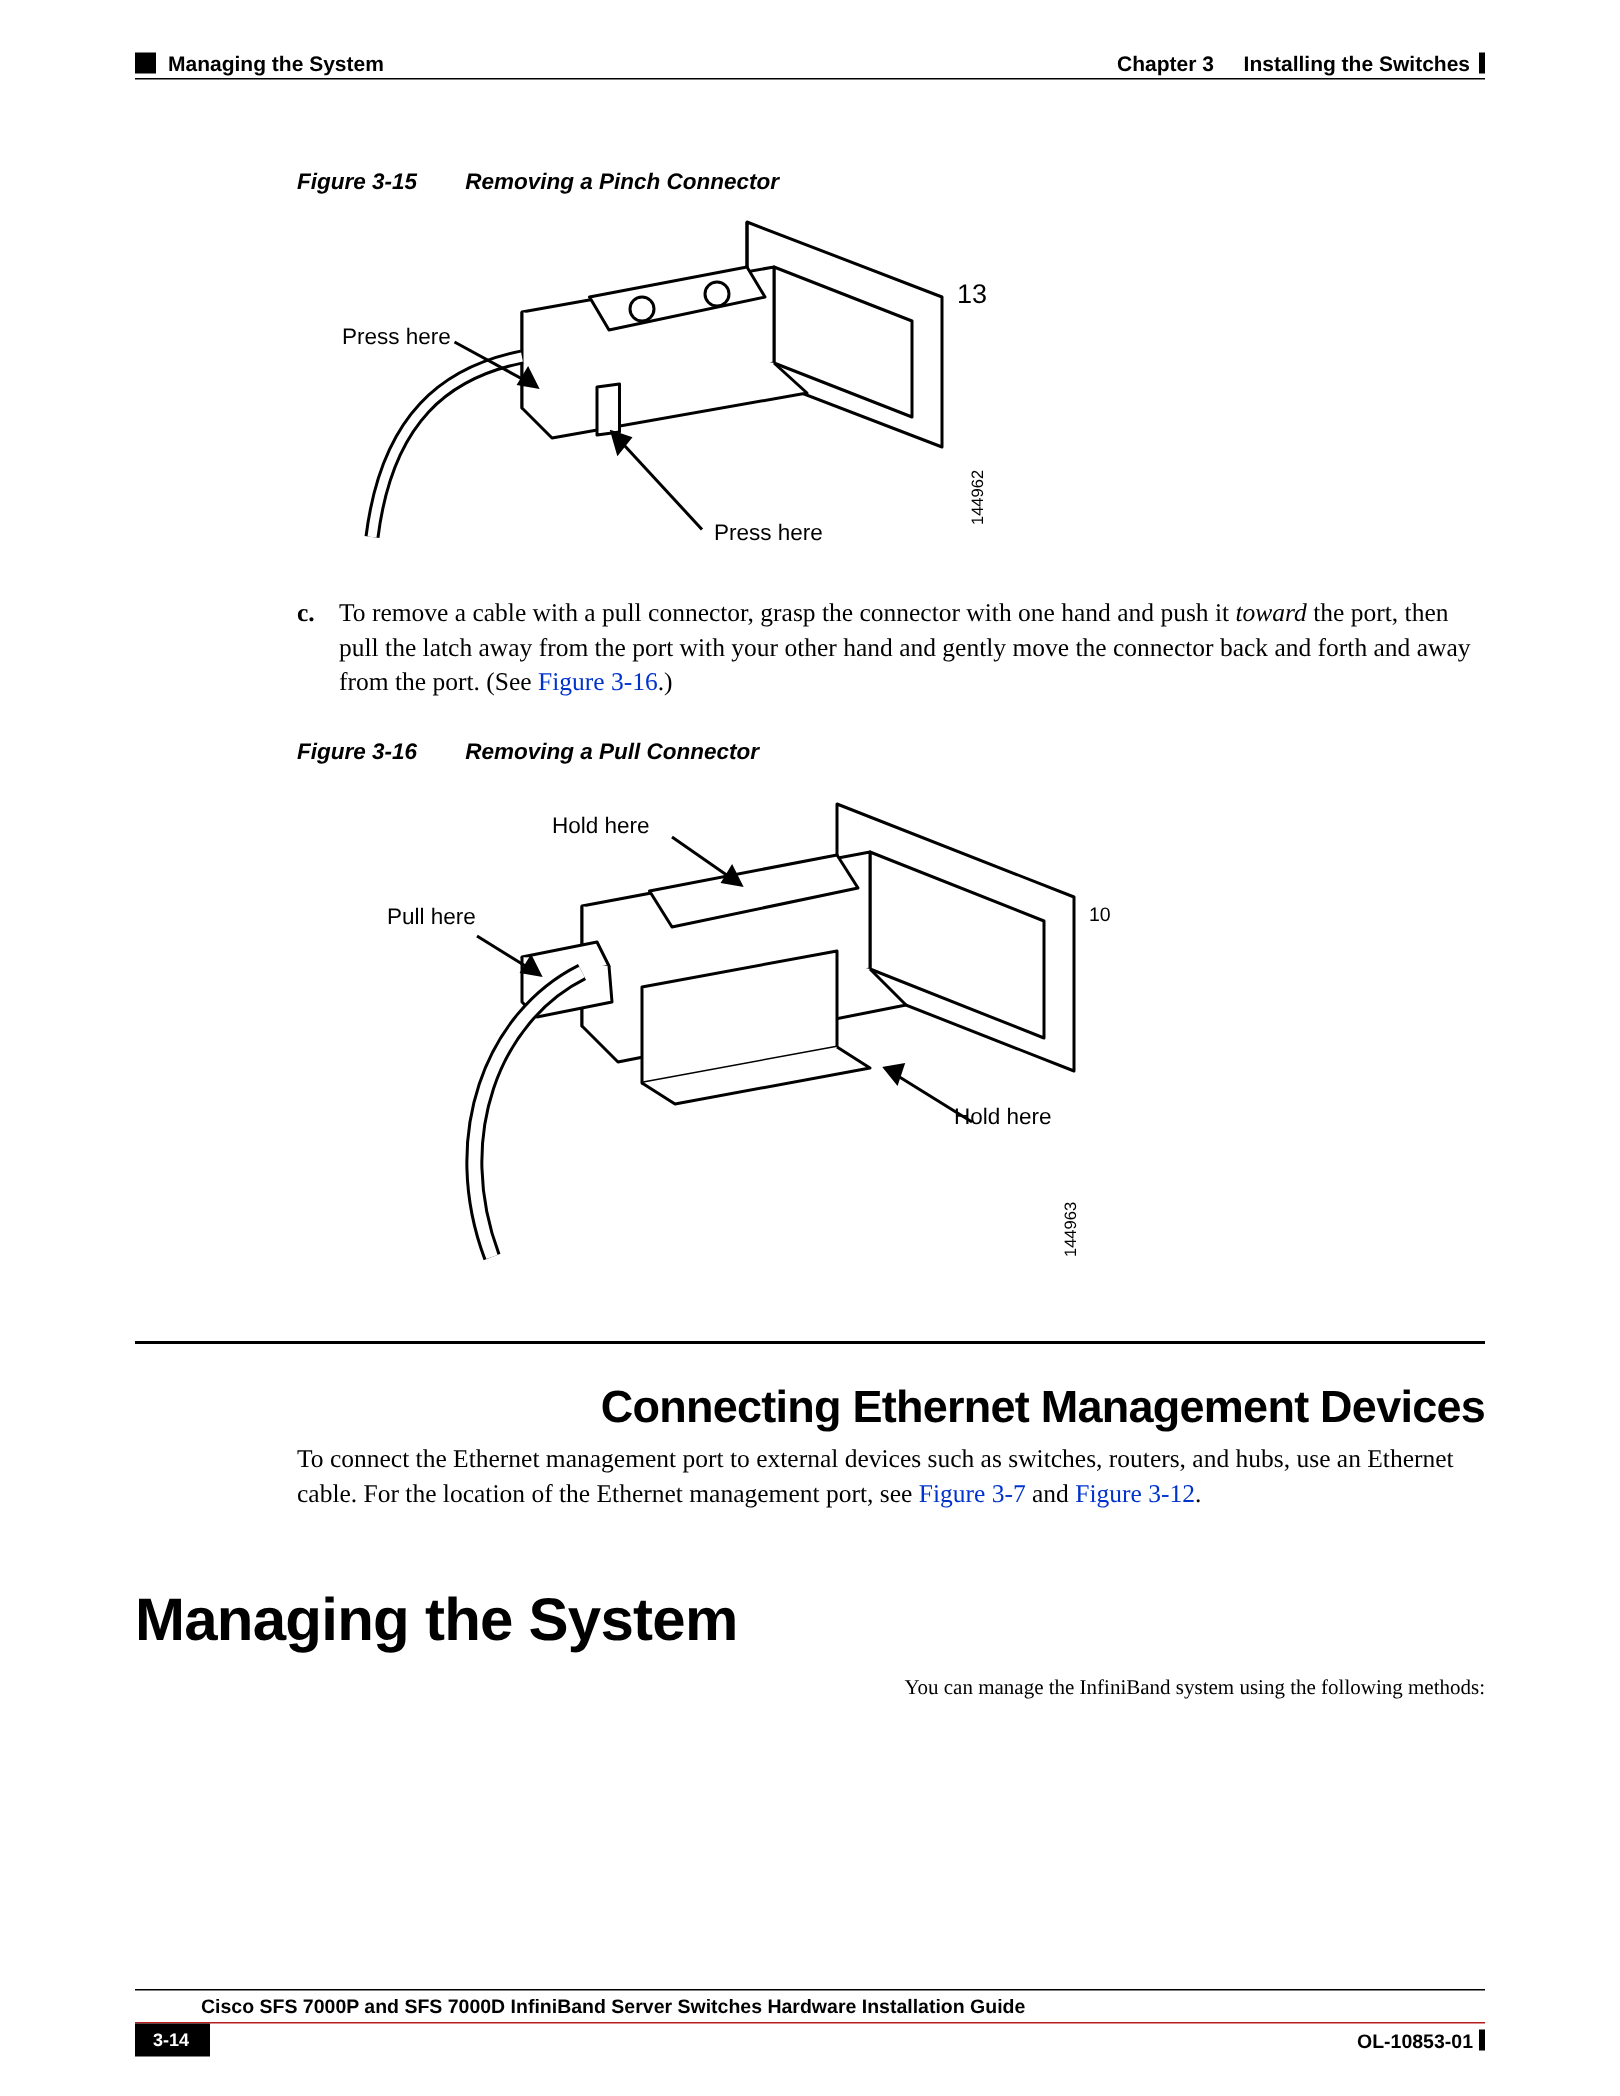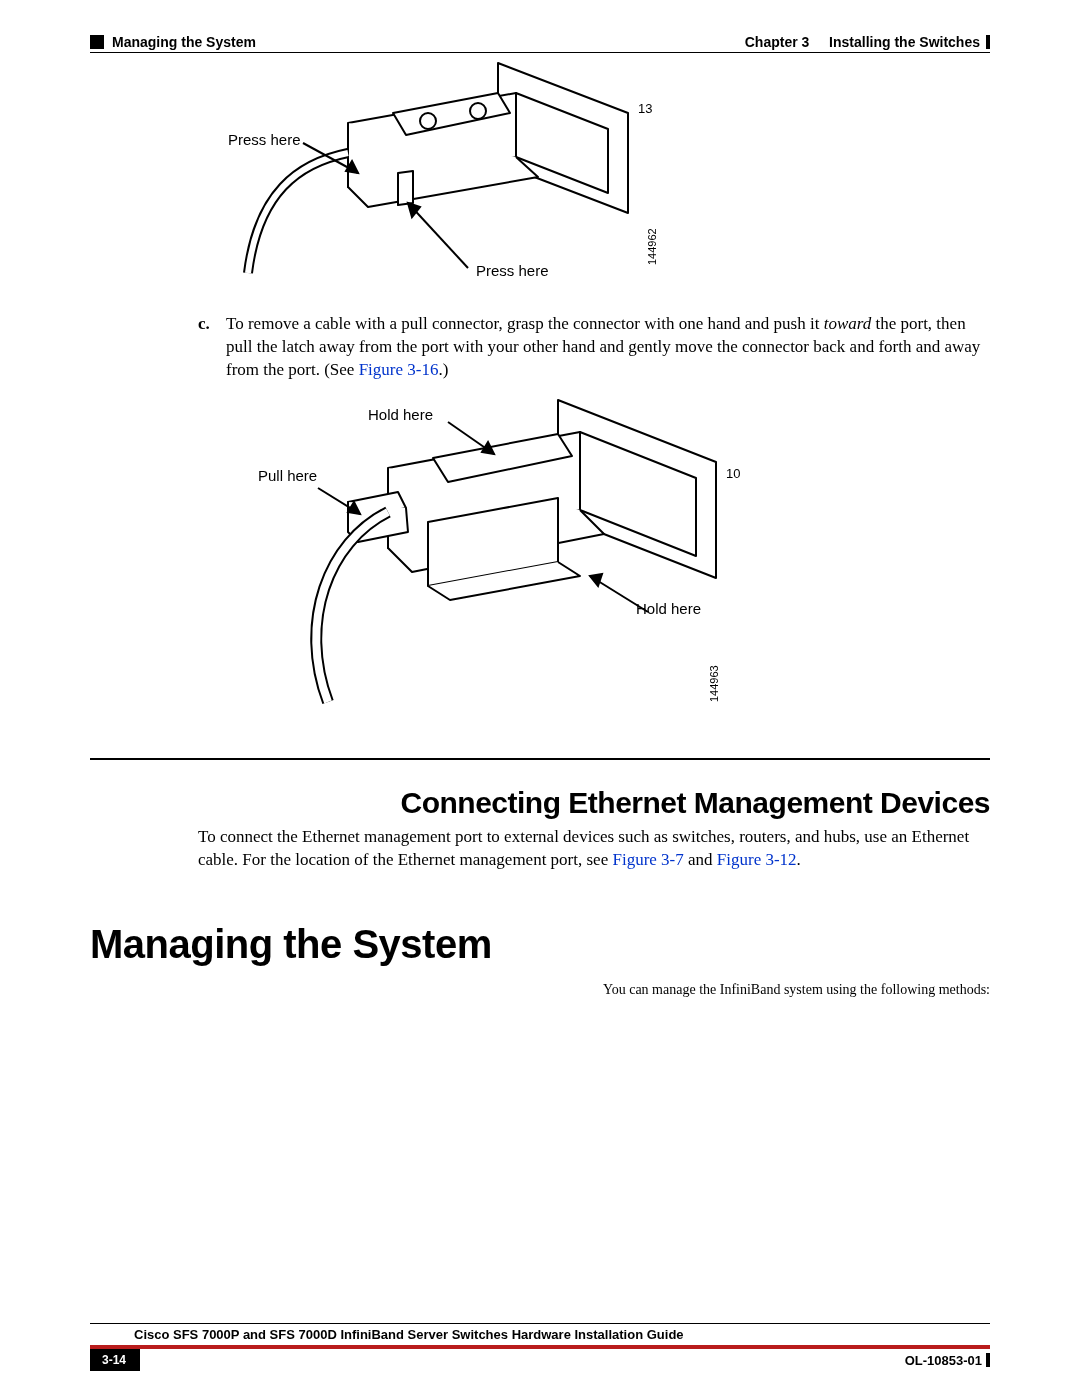--- a/index.html
+++ b/index.html
@@ -186,6 +186,10 @@
   </div>
   <hr class="hdr-rule">
 
+  <div class="fig-caption">
+    <span class="figno">Figure 3-15</span>
+    <span>Removing a Pinch Connector</span>
+  </div>
 
   <div class="figure-box" style="height:240px;">
     <svg width="560" height="240" viewBox="0 0 560 240">

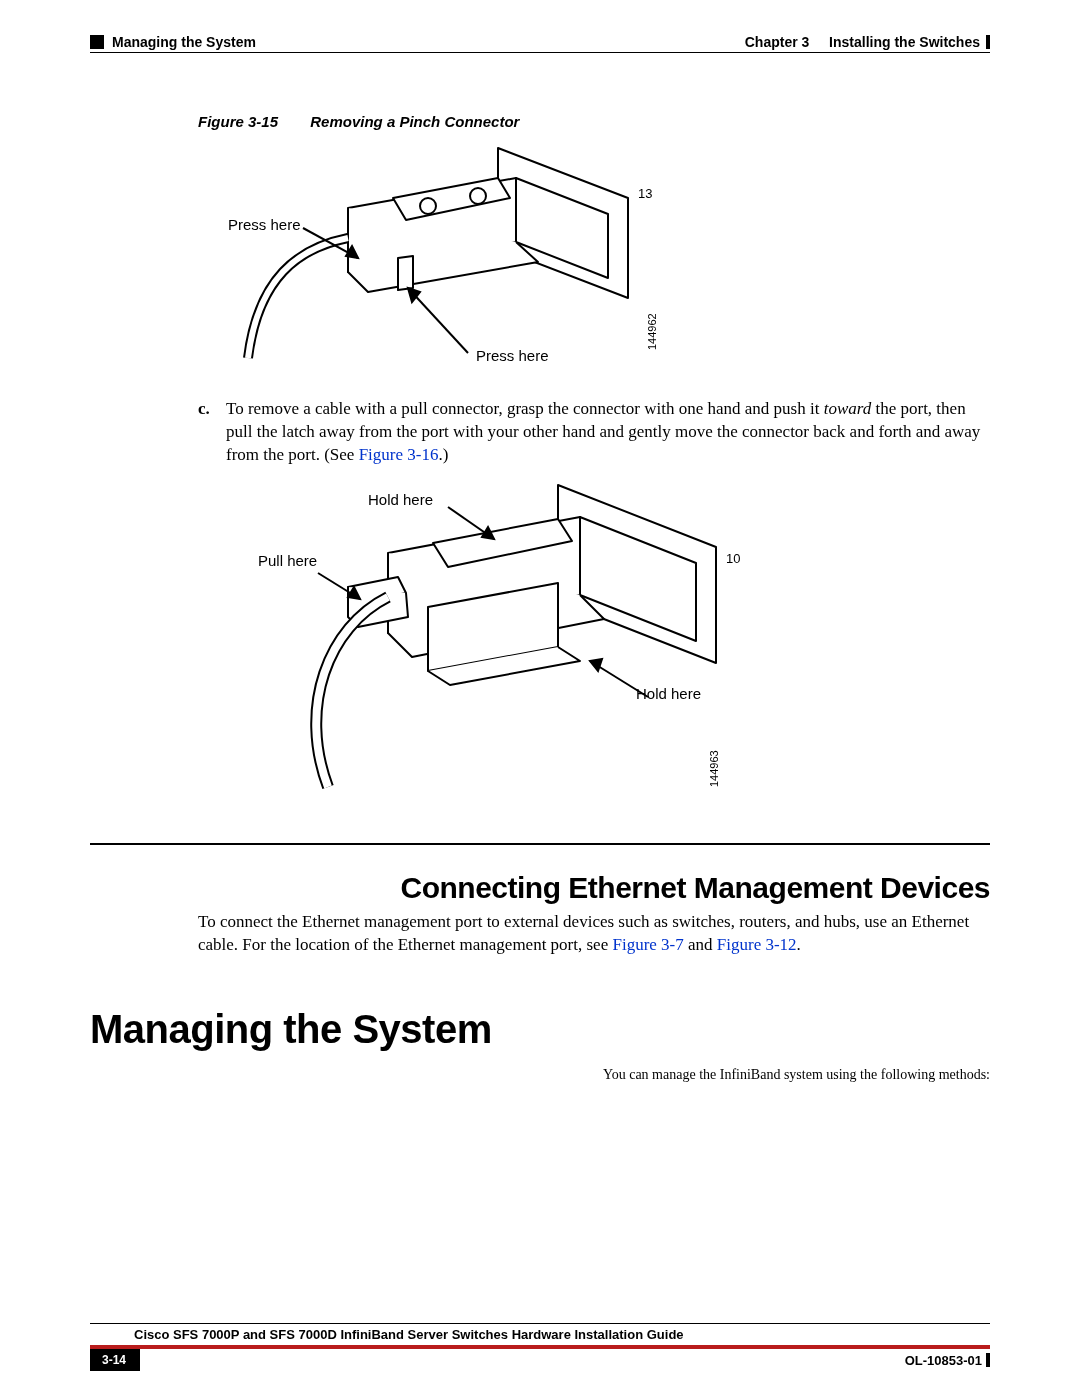--- a/index.html
+++ b/index.html
@@ -223,7 +223,7 @@
     </svg>
     <span class="flabel" style="left:30px; top:78px;">Press here</span>
     <span class="flabel" style="left:278px; top:209px;">Press here</span>
-    <span class="flabel" style="left:440px; top:48px; font-size:13px;">13</span>
+    <span class="flabel" style="left:440px; top:48px; font-size:18px;">13</span>
     <span class="vnum" style="left:448px; top:212px;">144962</span>
   </div>
 

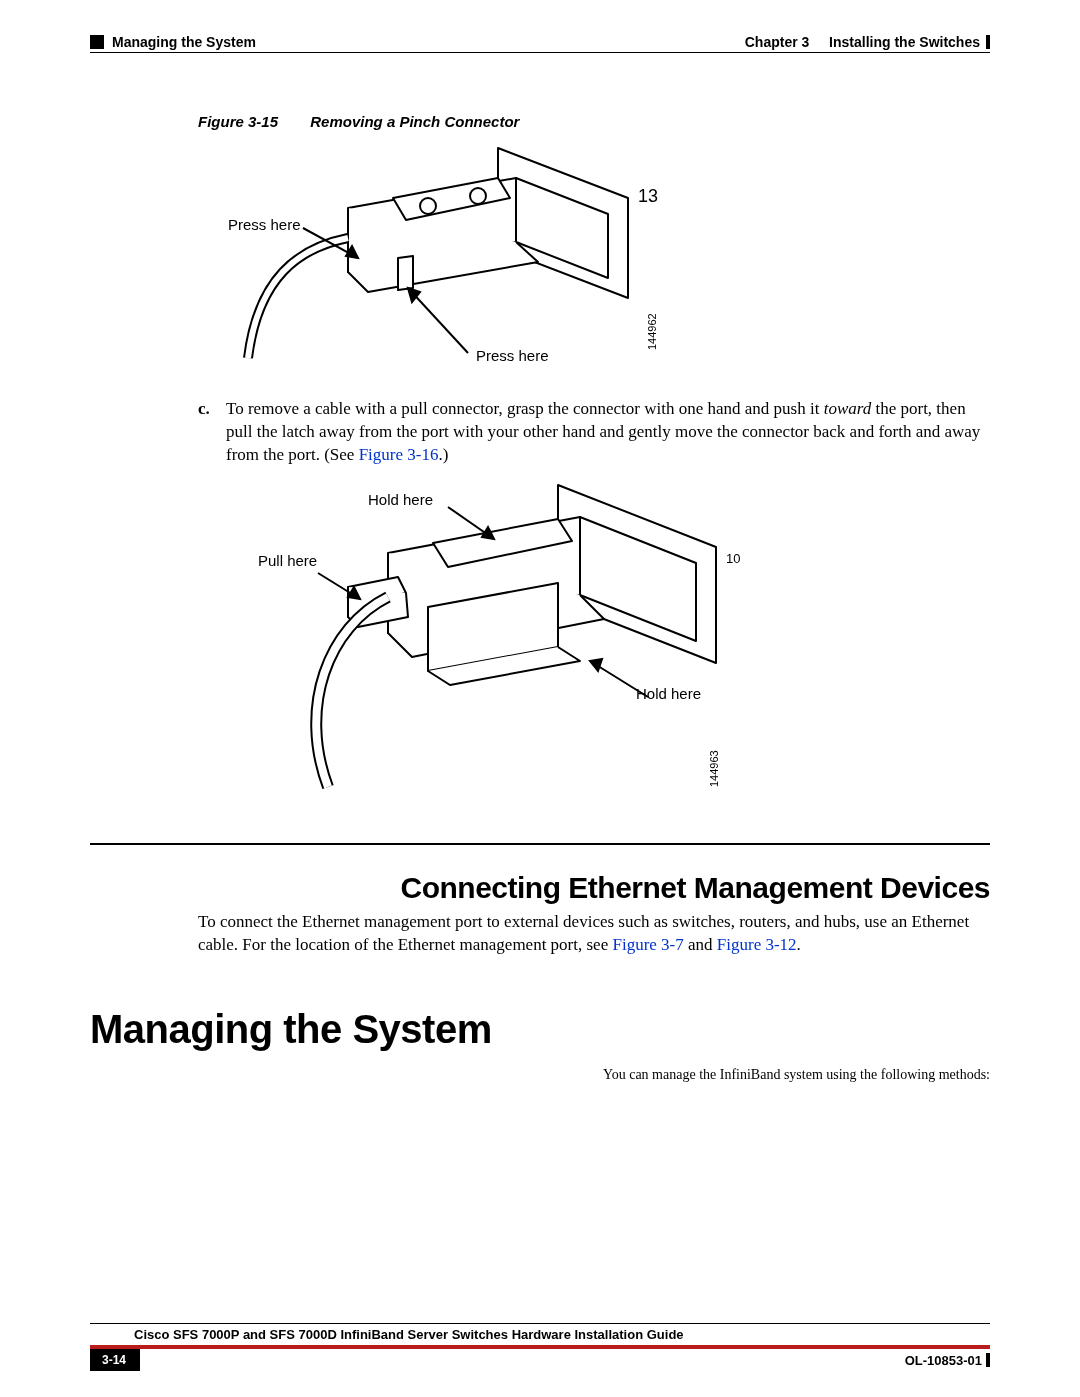--- a/index.html
+++ b/index.html
@@ -234,6 +234,10 @@
     </div>
   </div>
 
+  <div class="fig-caption" style="margin-top:26px;">
+    <span class="figno">Figure 3-16</span>
+    <span>Removing a Pull Connector</span>
+  </div>
 
   <div class="figure-box" style="height:340px;">
     <svg width="600" height="340" viewBox="0 0 600 340">

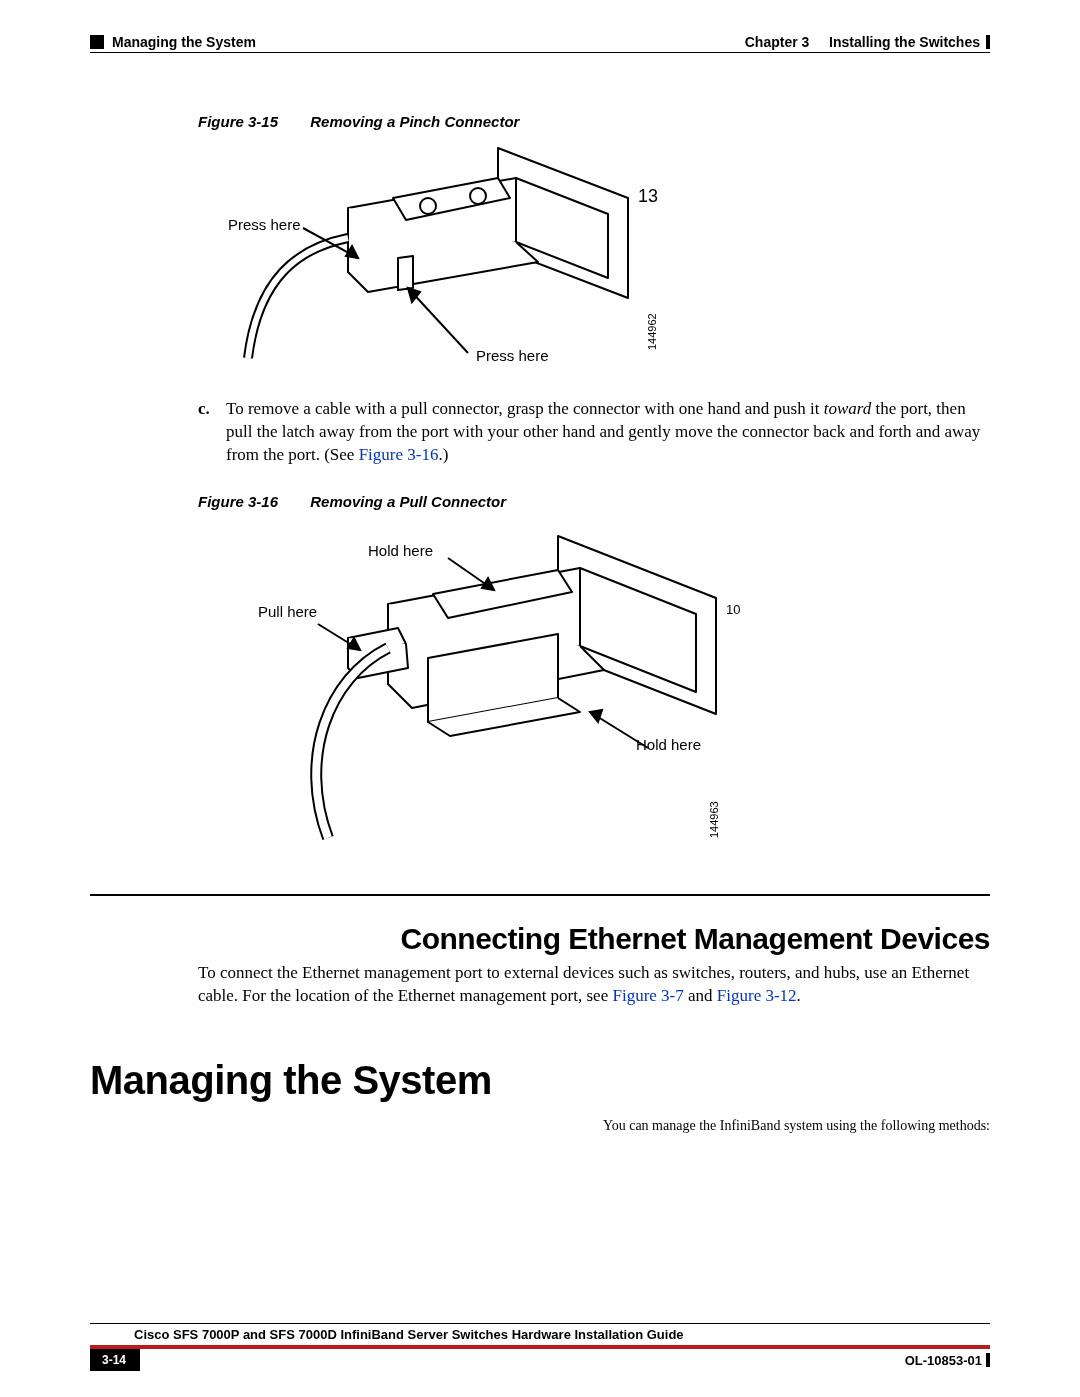--- a/index.html
+++ b/index.html
@@ -124,7 +124,7 @@
   }
   .footer .guide-row {
     border-top: 1px solid #000;
-    border-bottom: 4px solid #b91c1c;
+    border-bottom: 1px solid #b91c1c;
     padding: 3px 0 3px 44px;
     font-weight: bold;
     font-size: 13px;

